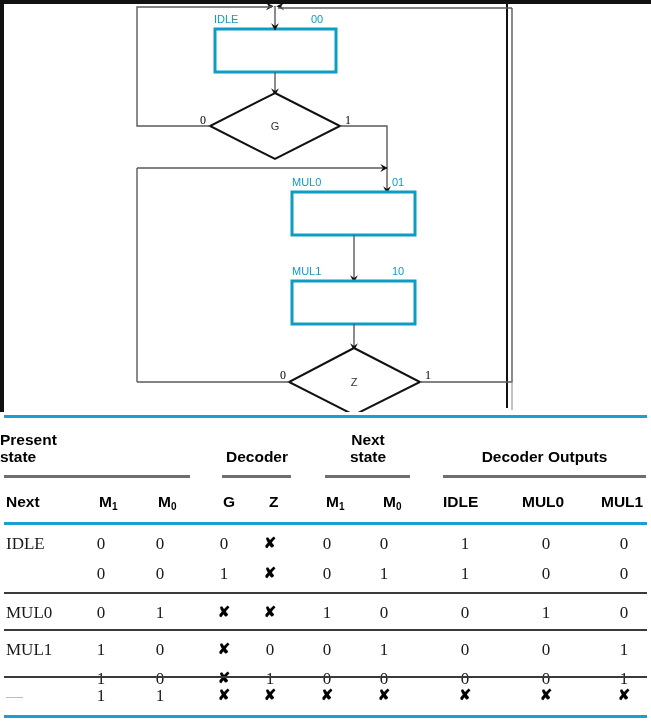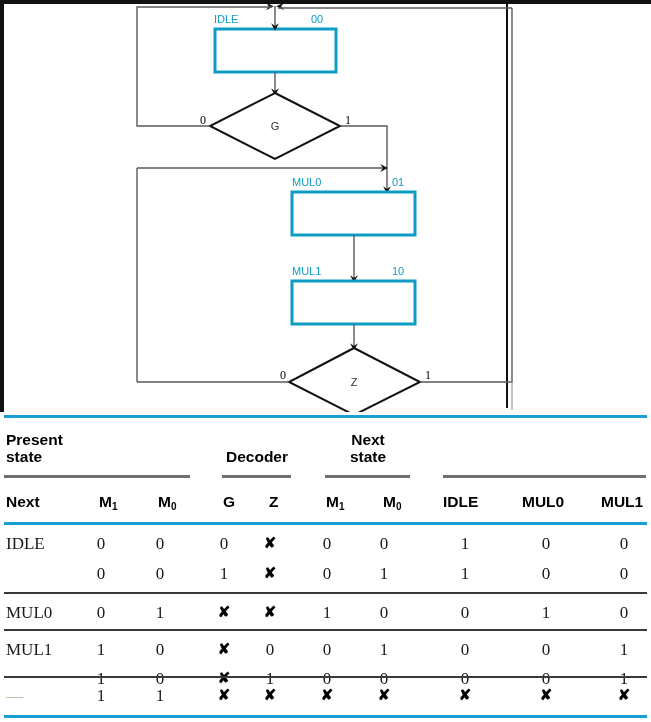--- a/index.html
+++ b/index.html
@@ -103,7 +103,7 @@
 
   <div class="rule-blue" style="left:4px;top:3px;width:643px;"></div>
 
-  <div class="grp-head" style="left:6px;top:19px;width:170px;">
+  <div class="grp-head" style="left:0;top:19px;width:170px;">
     <span>Present</span><br>
     <span>state</span>
   </div>

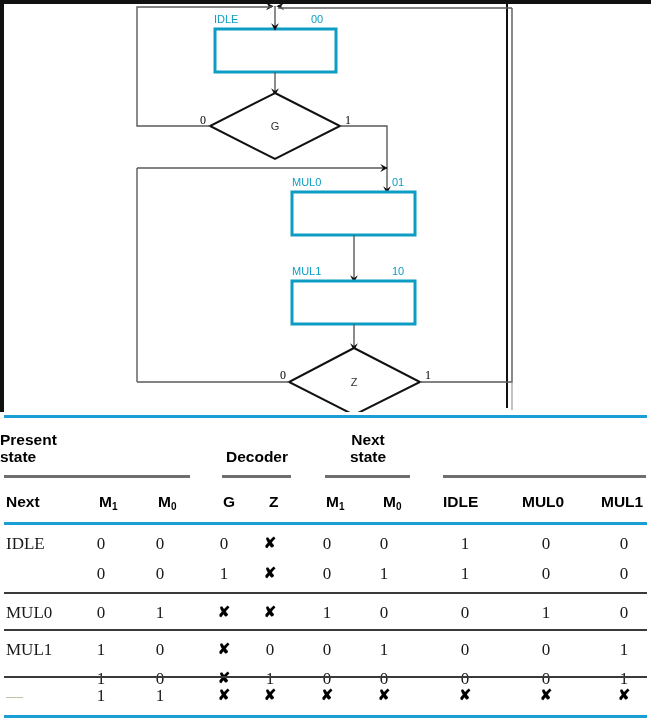--- a/index.html
+++ b/index.html
@@ -117,6 +117,9 @@
     <span>state</span>
   </div>
 
+  <div class="grp-head" style="left:443px;top:36px;width:203px;text-align:center;">
+    <span>Decoder Outputs</span>
+  </div>
 
   <div class="rule-gray" style="left:4px;top:63px;width:186px;"></div>
   <div class="rule-gray" style="left:222px;top:63px;width:69px;"></div>

